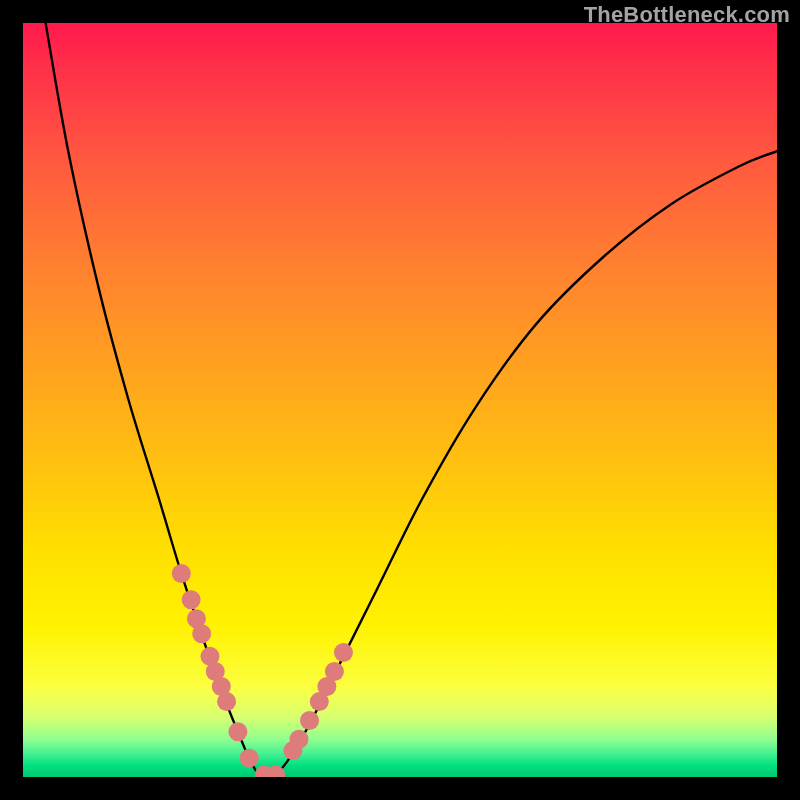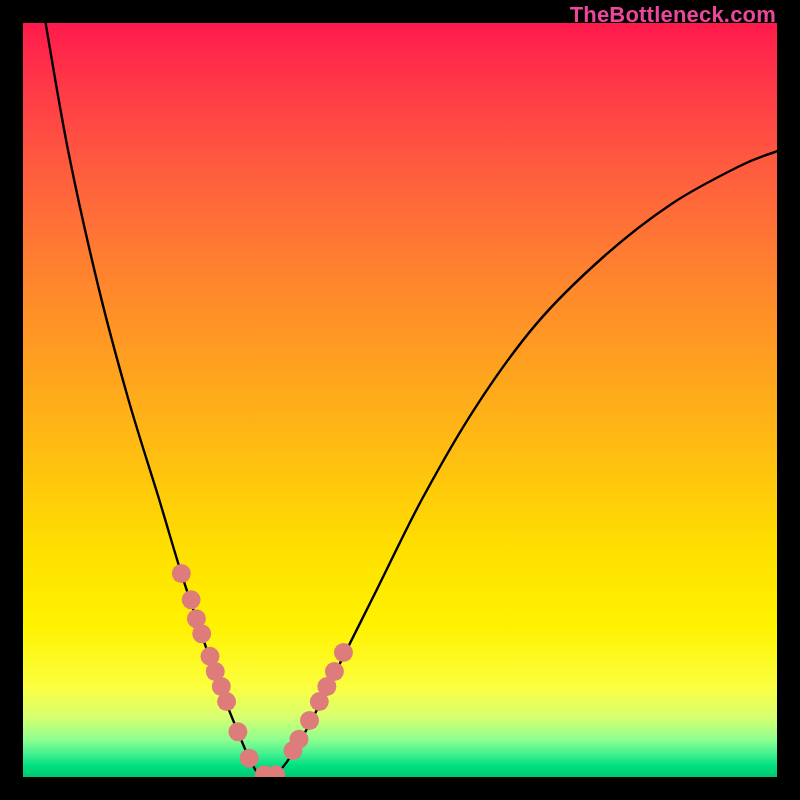--- a/index.html
+++ b/index.html
@@ -36,10 +36,10 @@
   .watermark {
     position: absolute;
     top: 2px;
-    right: 24px;
+    right: 10px;
     font-size: 22px;
     font-weight: 600;
-    color: #ec4899;
+    color: #a3a3a3;
     letter-spacing: 0.2px;
     font-family: Arial, Helvetica, sans-serif;
   }

